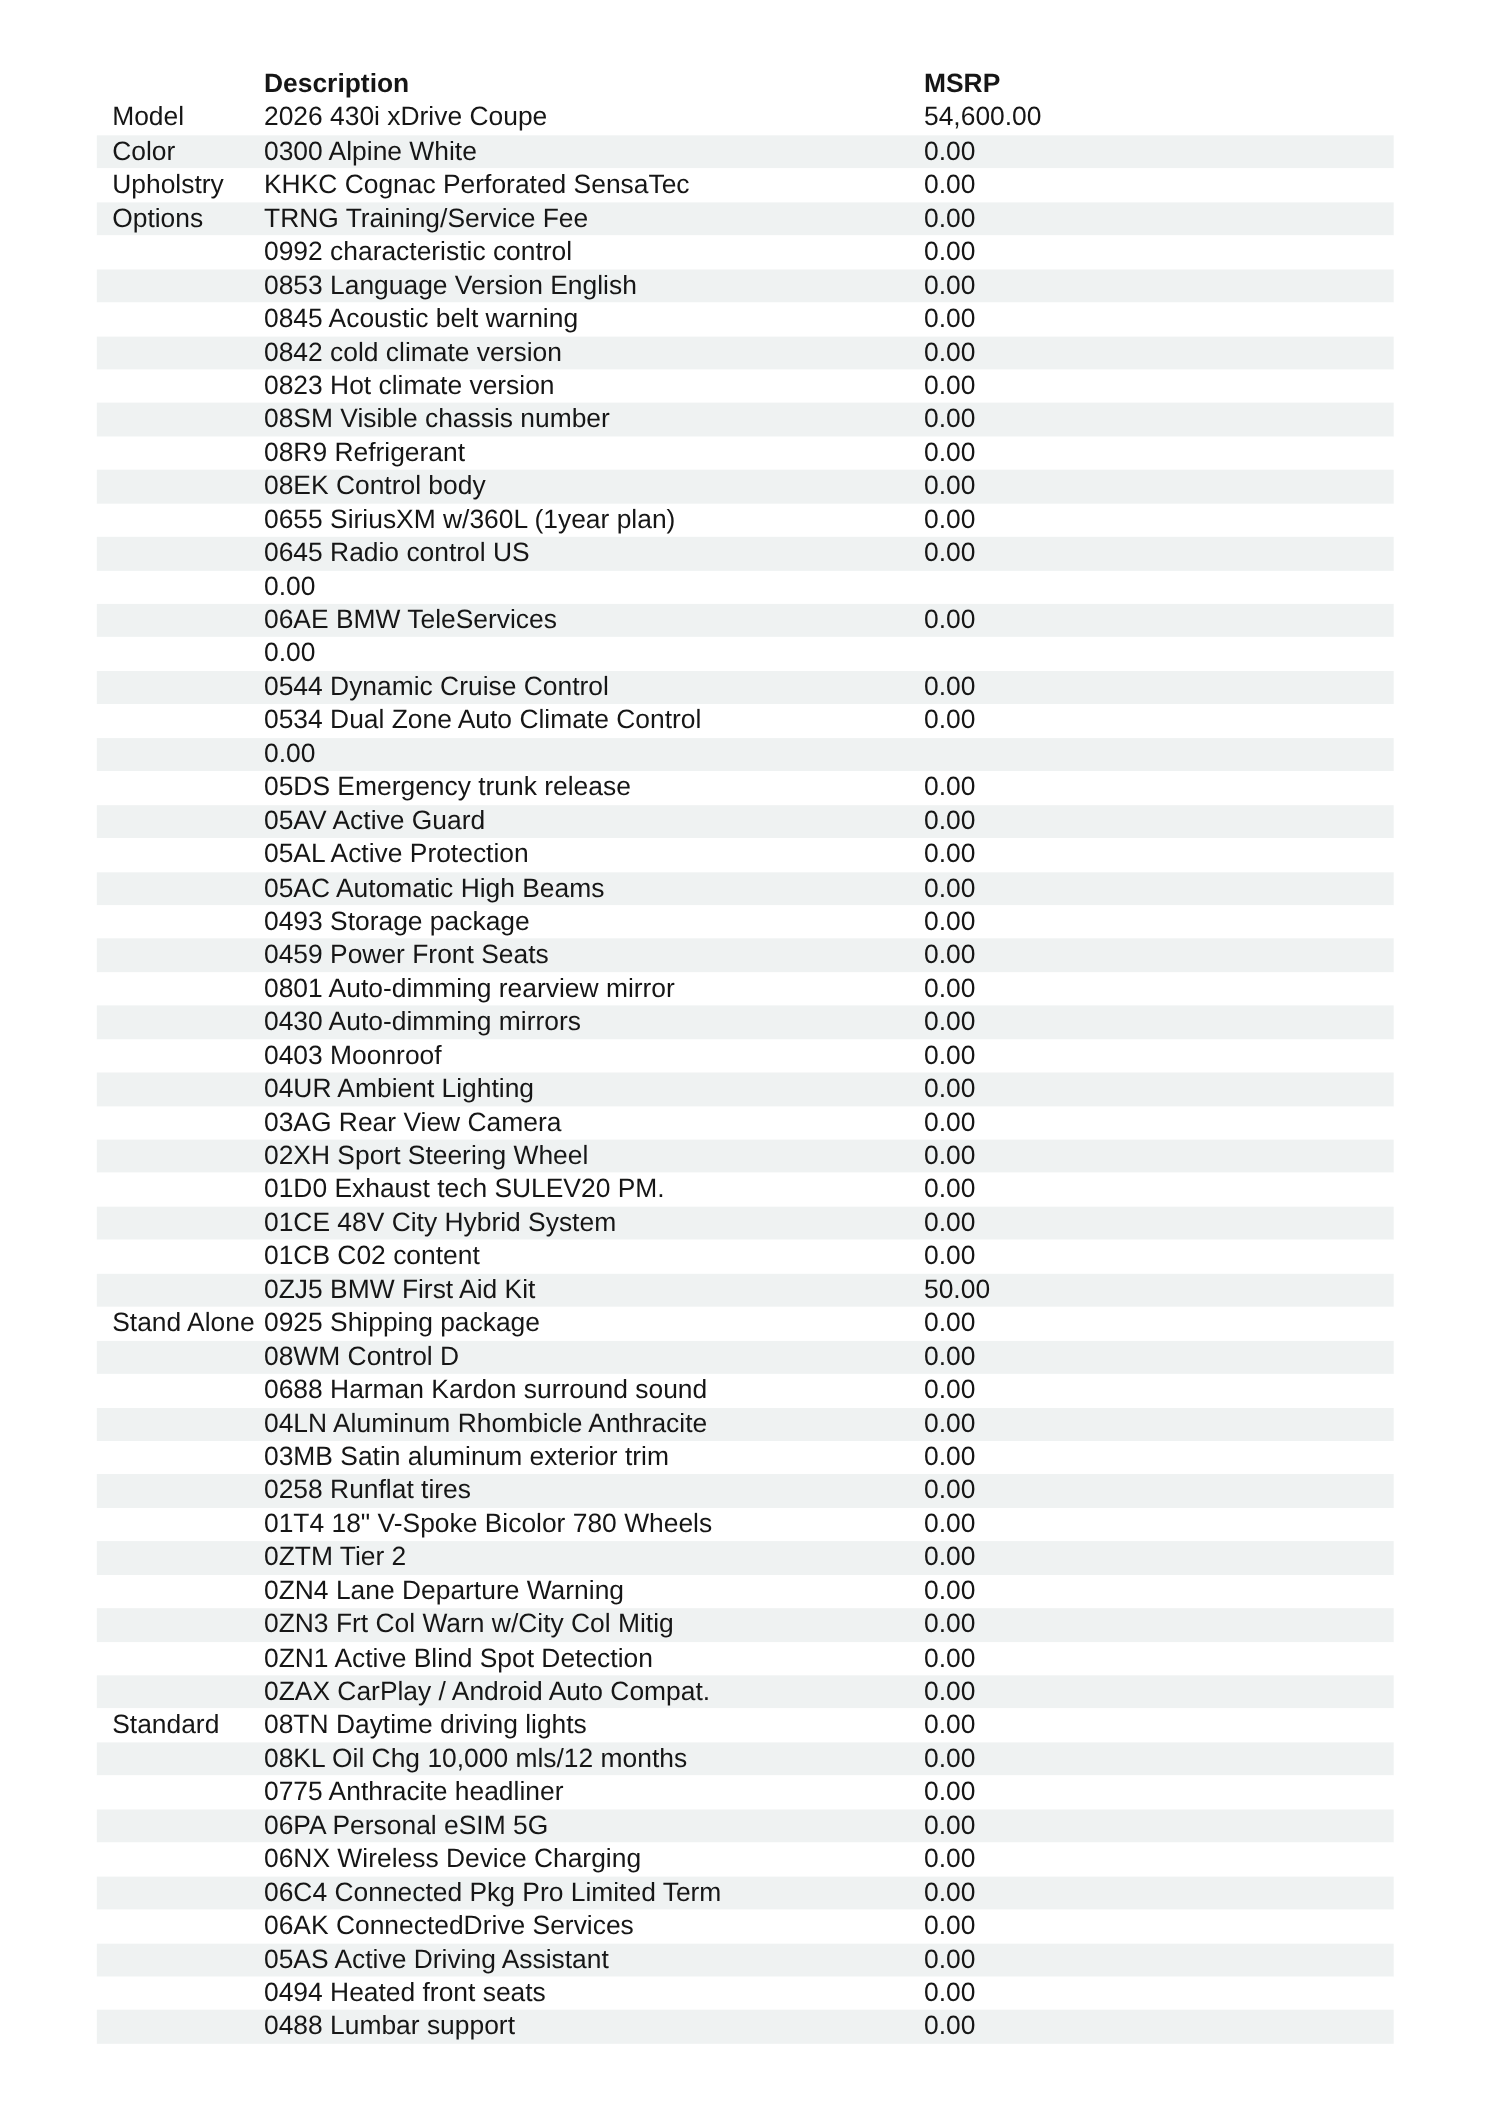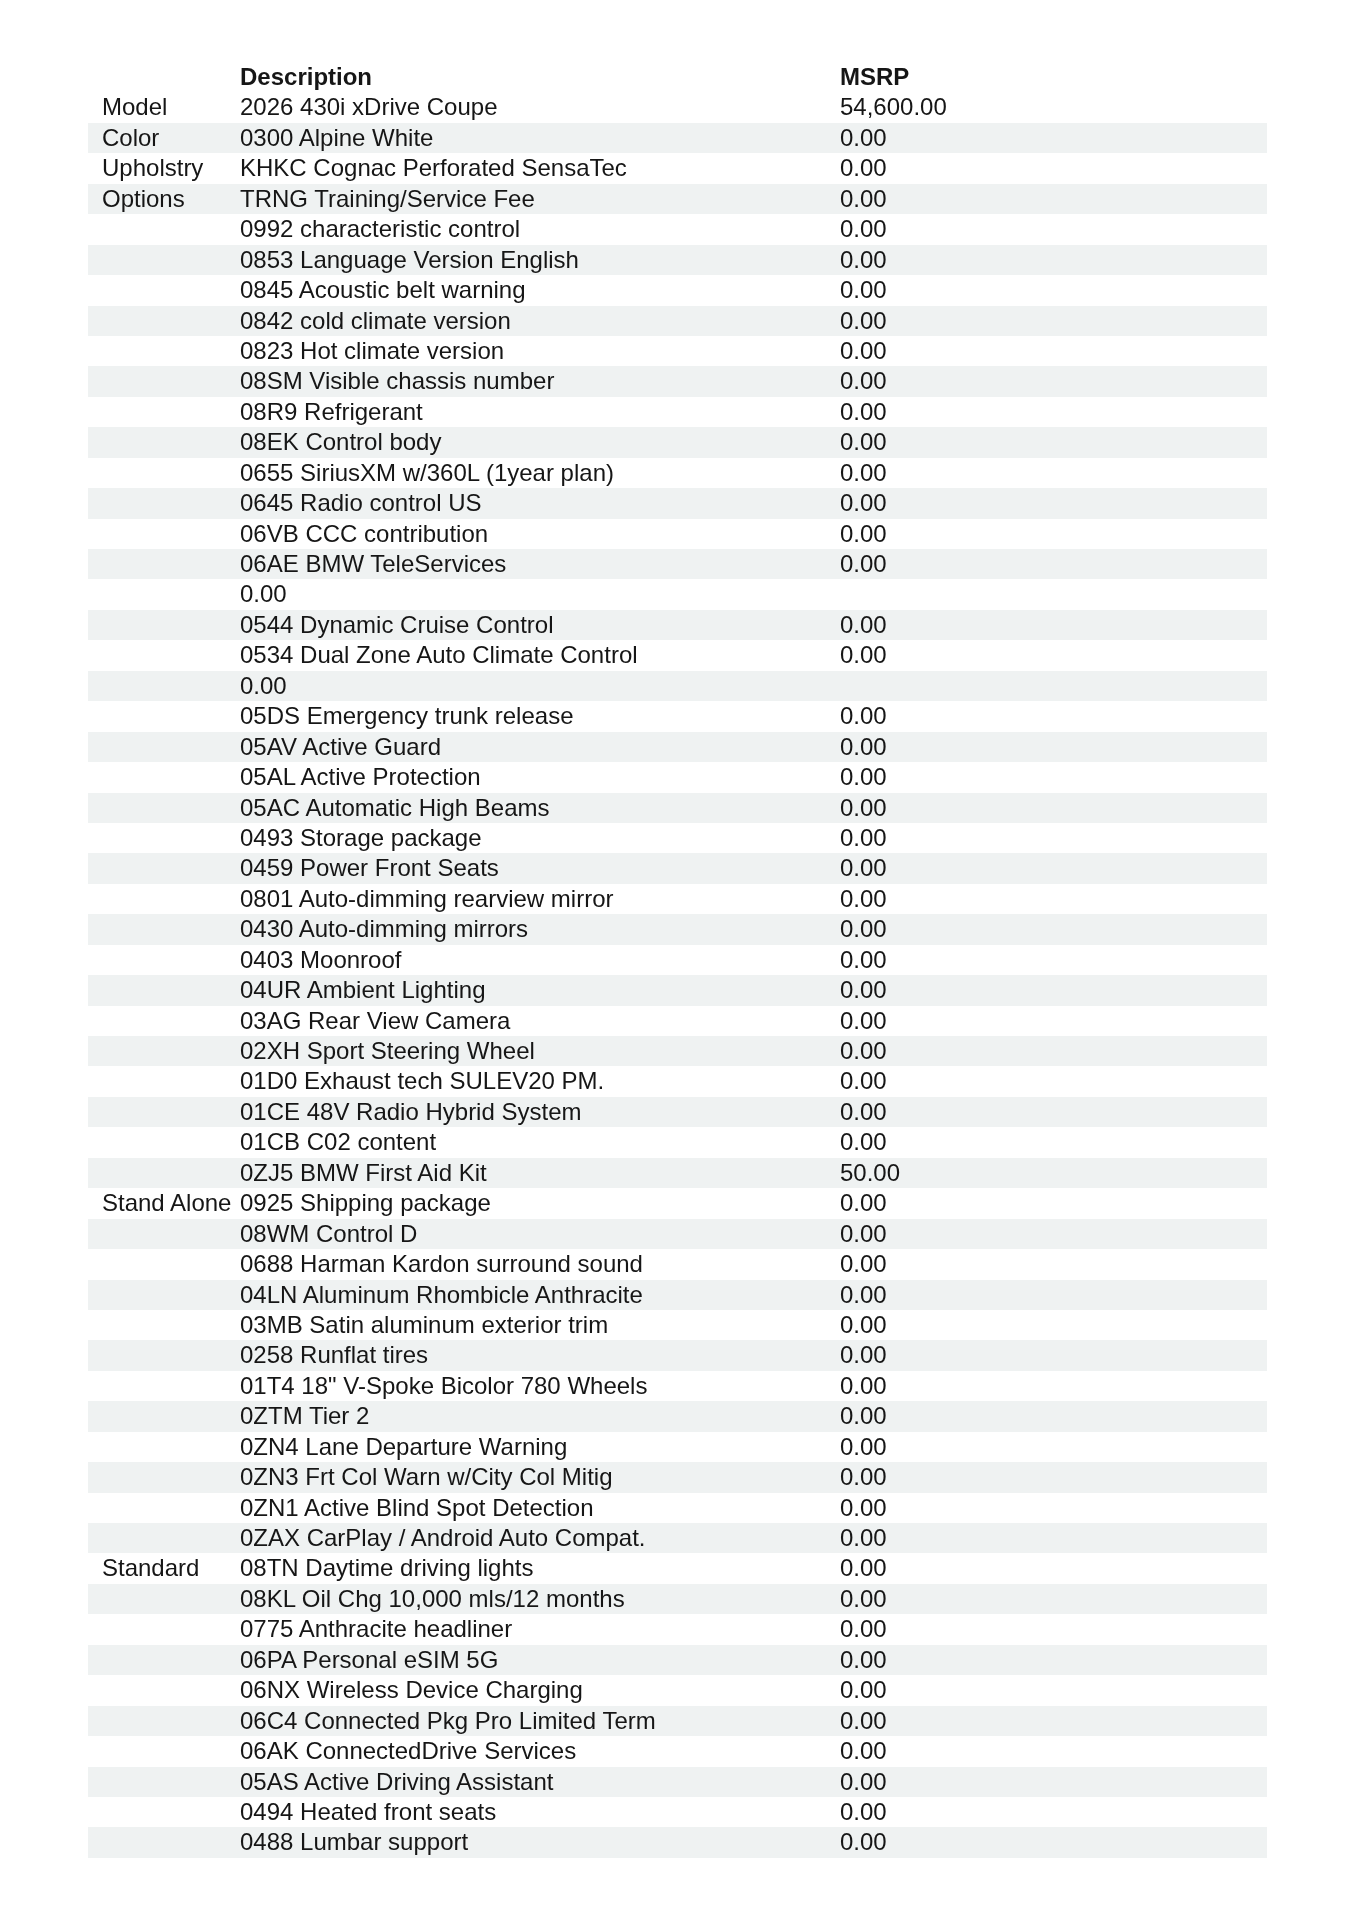--- a/index.html
+++ b/index.html
@@ -167,7 +167,6 @@
 
   <div class="row">
     <div class="cell cat"></div>
-    <div class="cell desc">06VB CCC contribution</div>
     <div class="cell msrp">0.00</div>
     <div class="cell spacer"></div>
   </div>

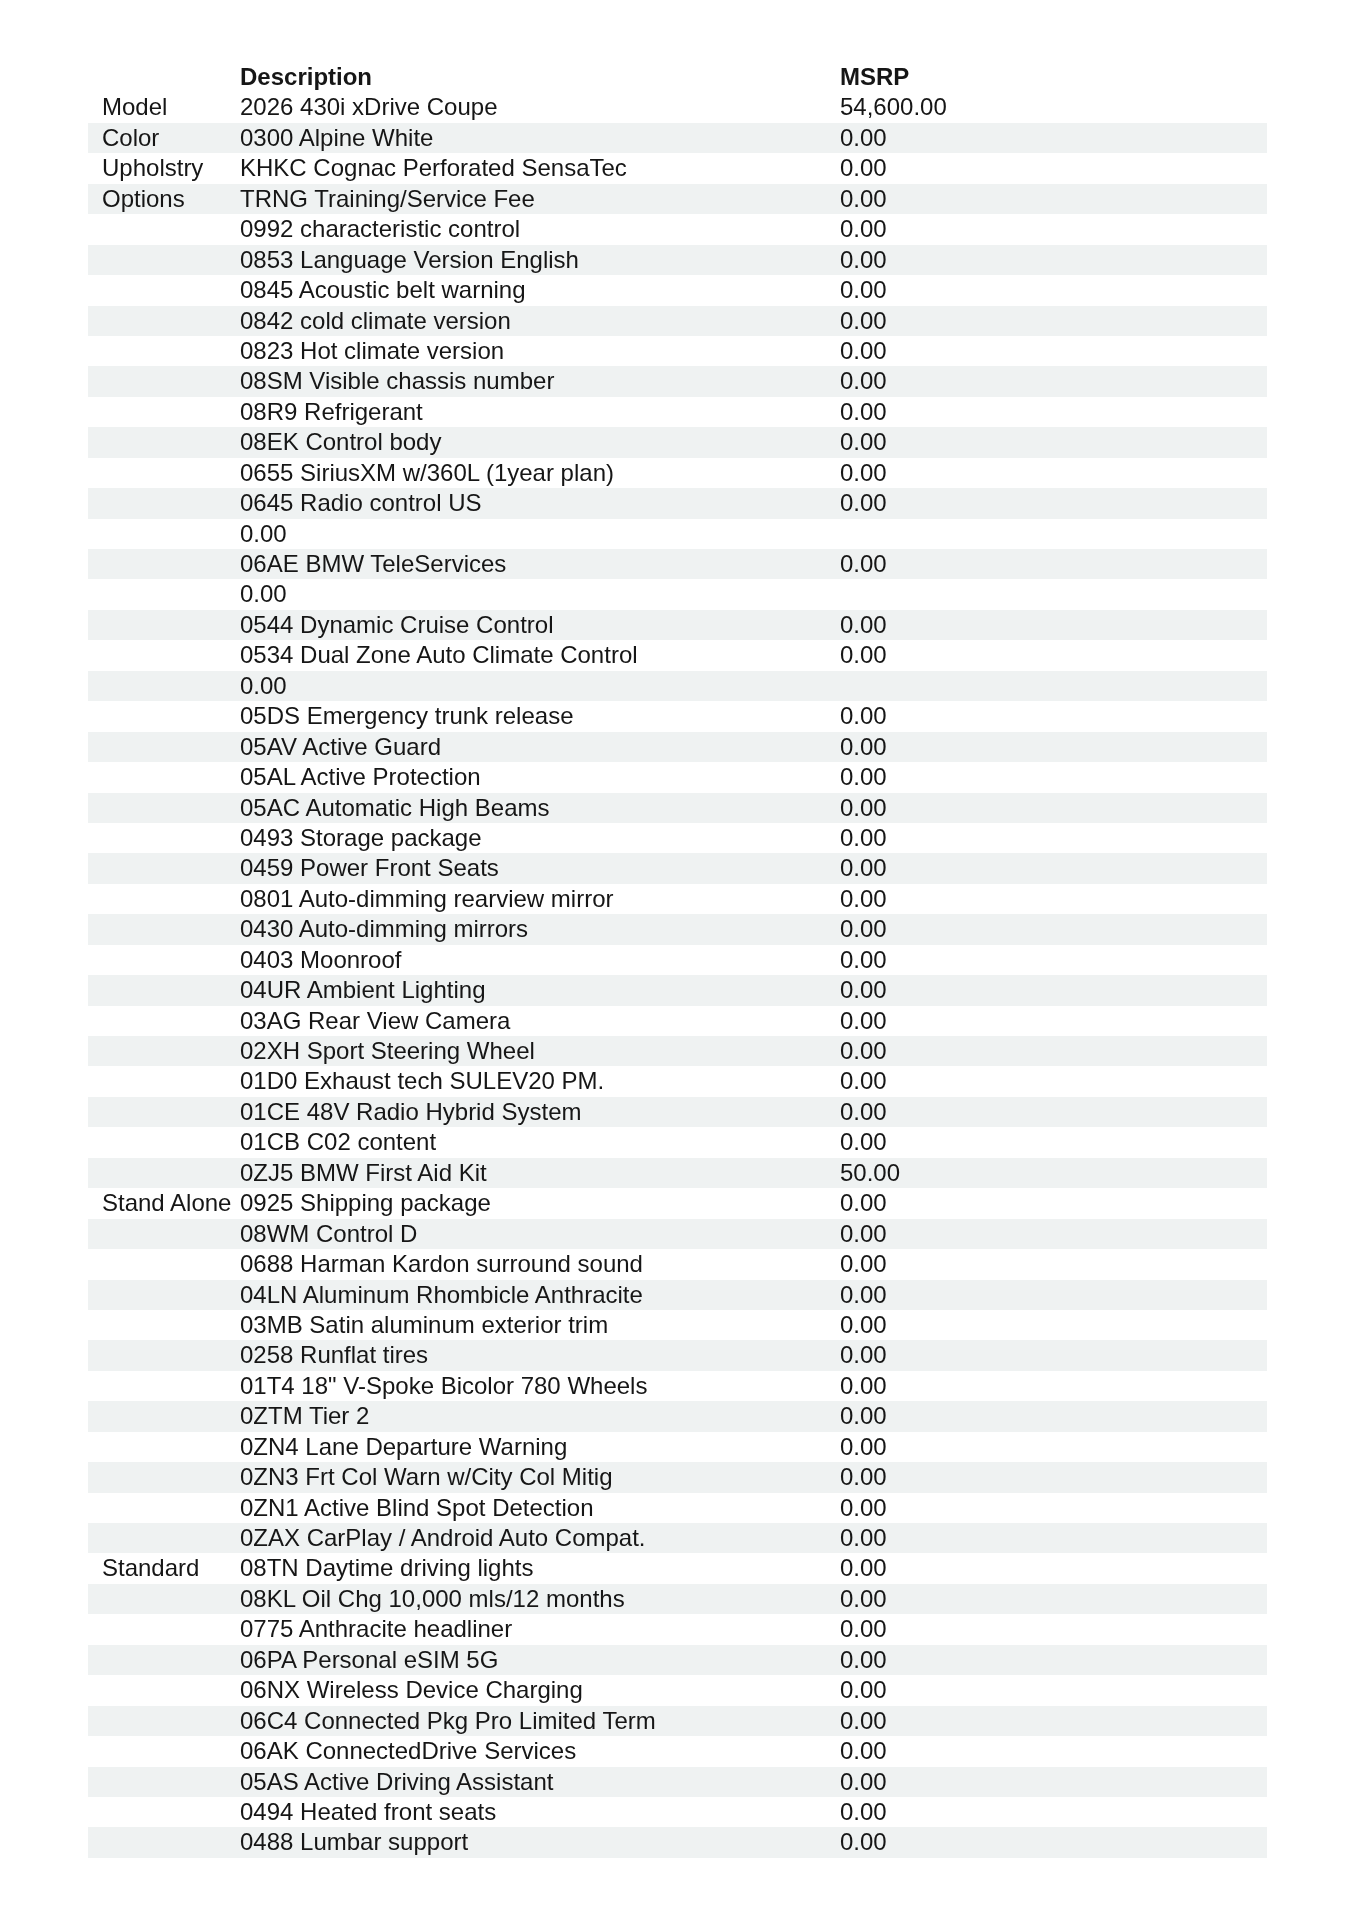--- a/index.html
+++ b/index.html
@@ -297,7 +297,7 @@
 
   <div class="row stripe">
     <div class="cell cat"></div>
-    <div class="cell desc">01CE 48V Radio Hybrid System</div>
+    <div class="cell desc">01CE 48V City Hybrid System</div>
     <div class="cell msrp">0.00</div>
     <div class="cell spacer"></div>
   </div>

